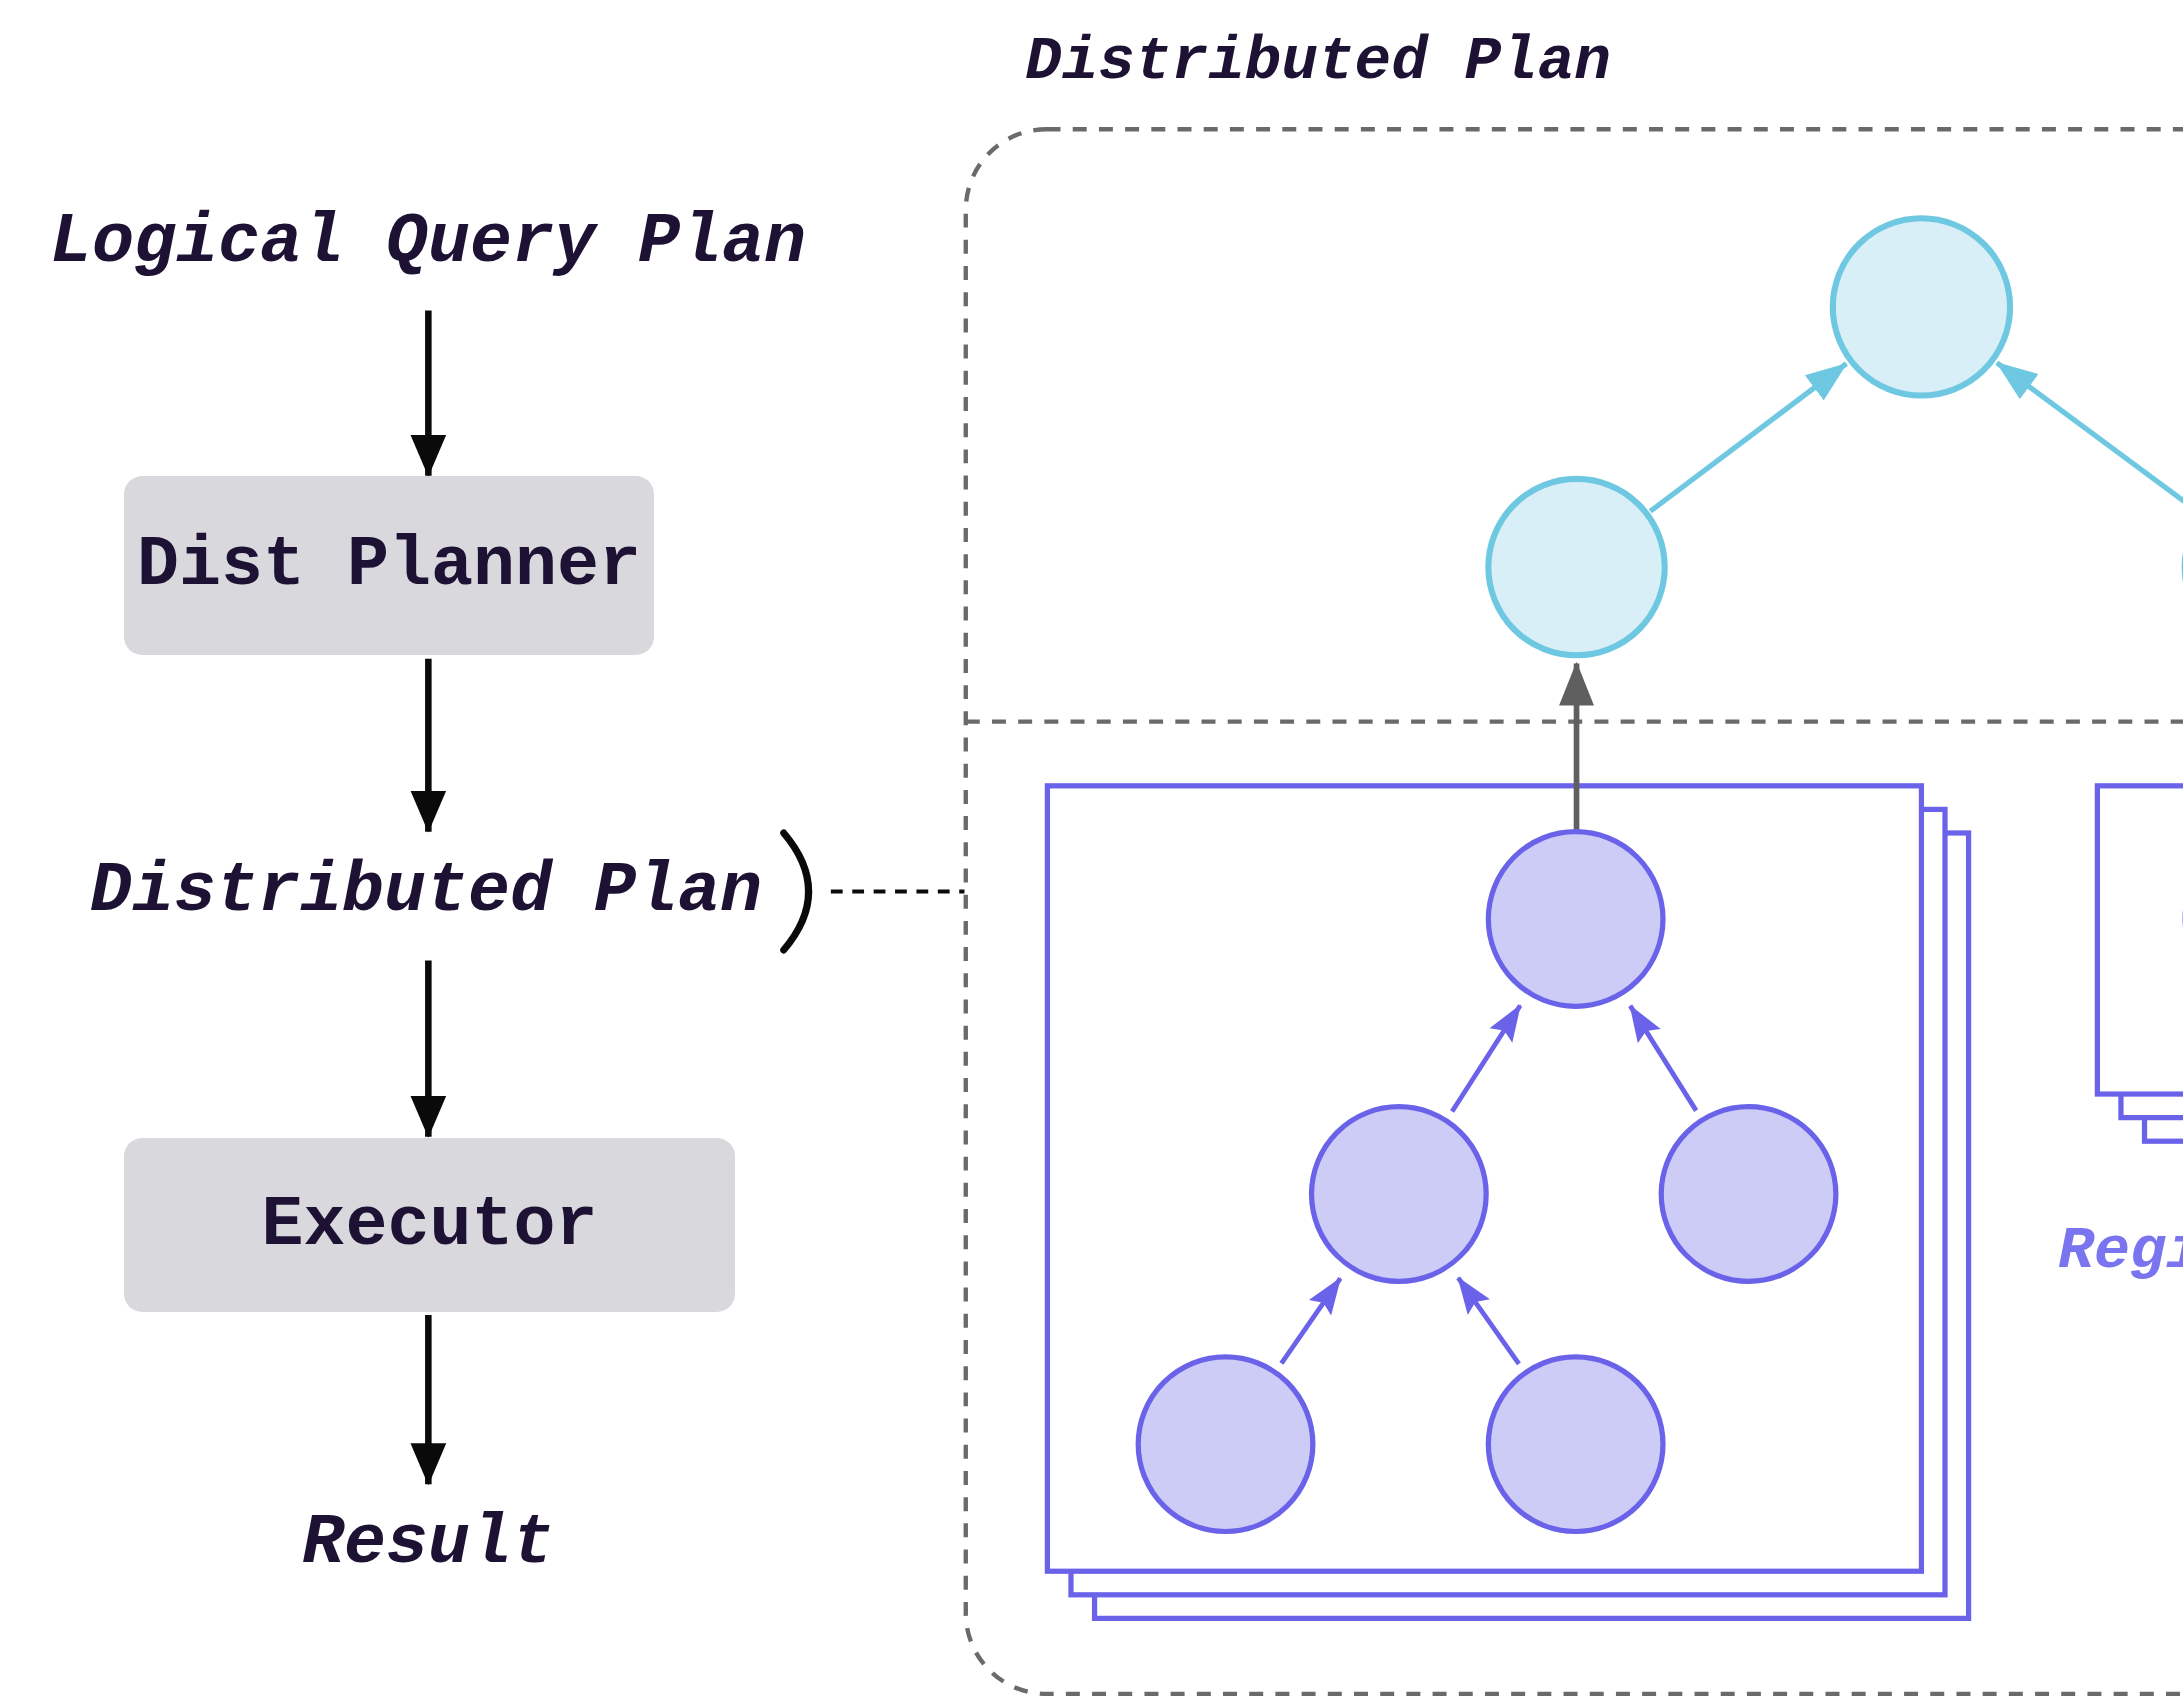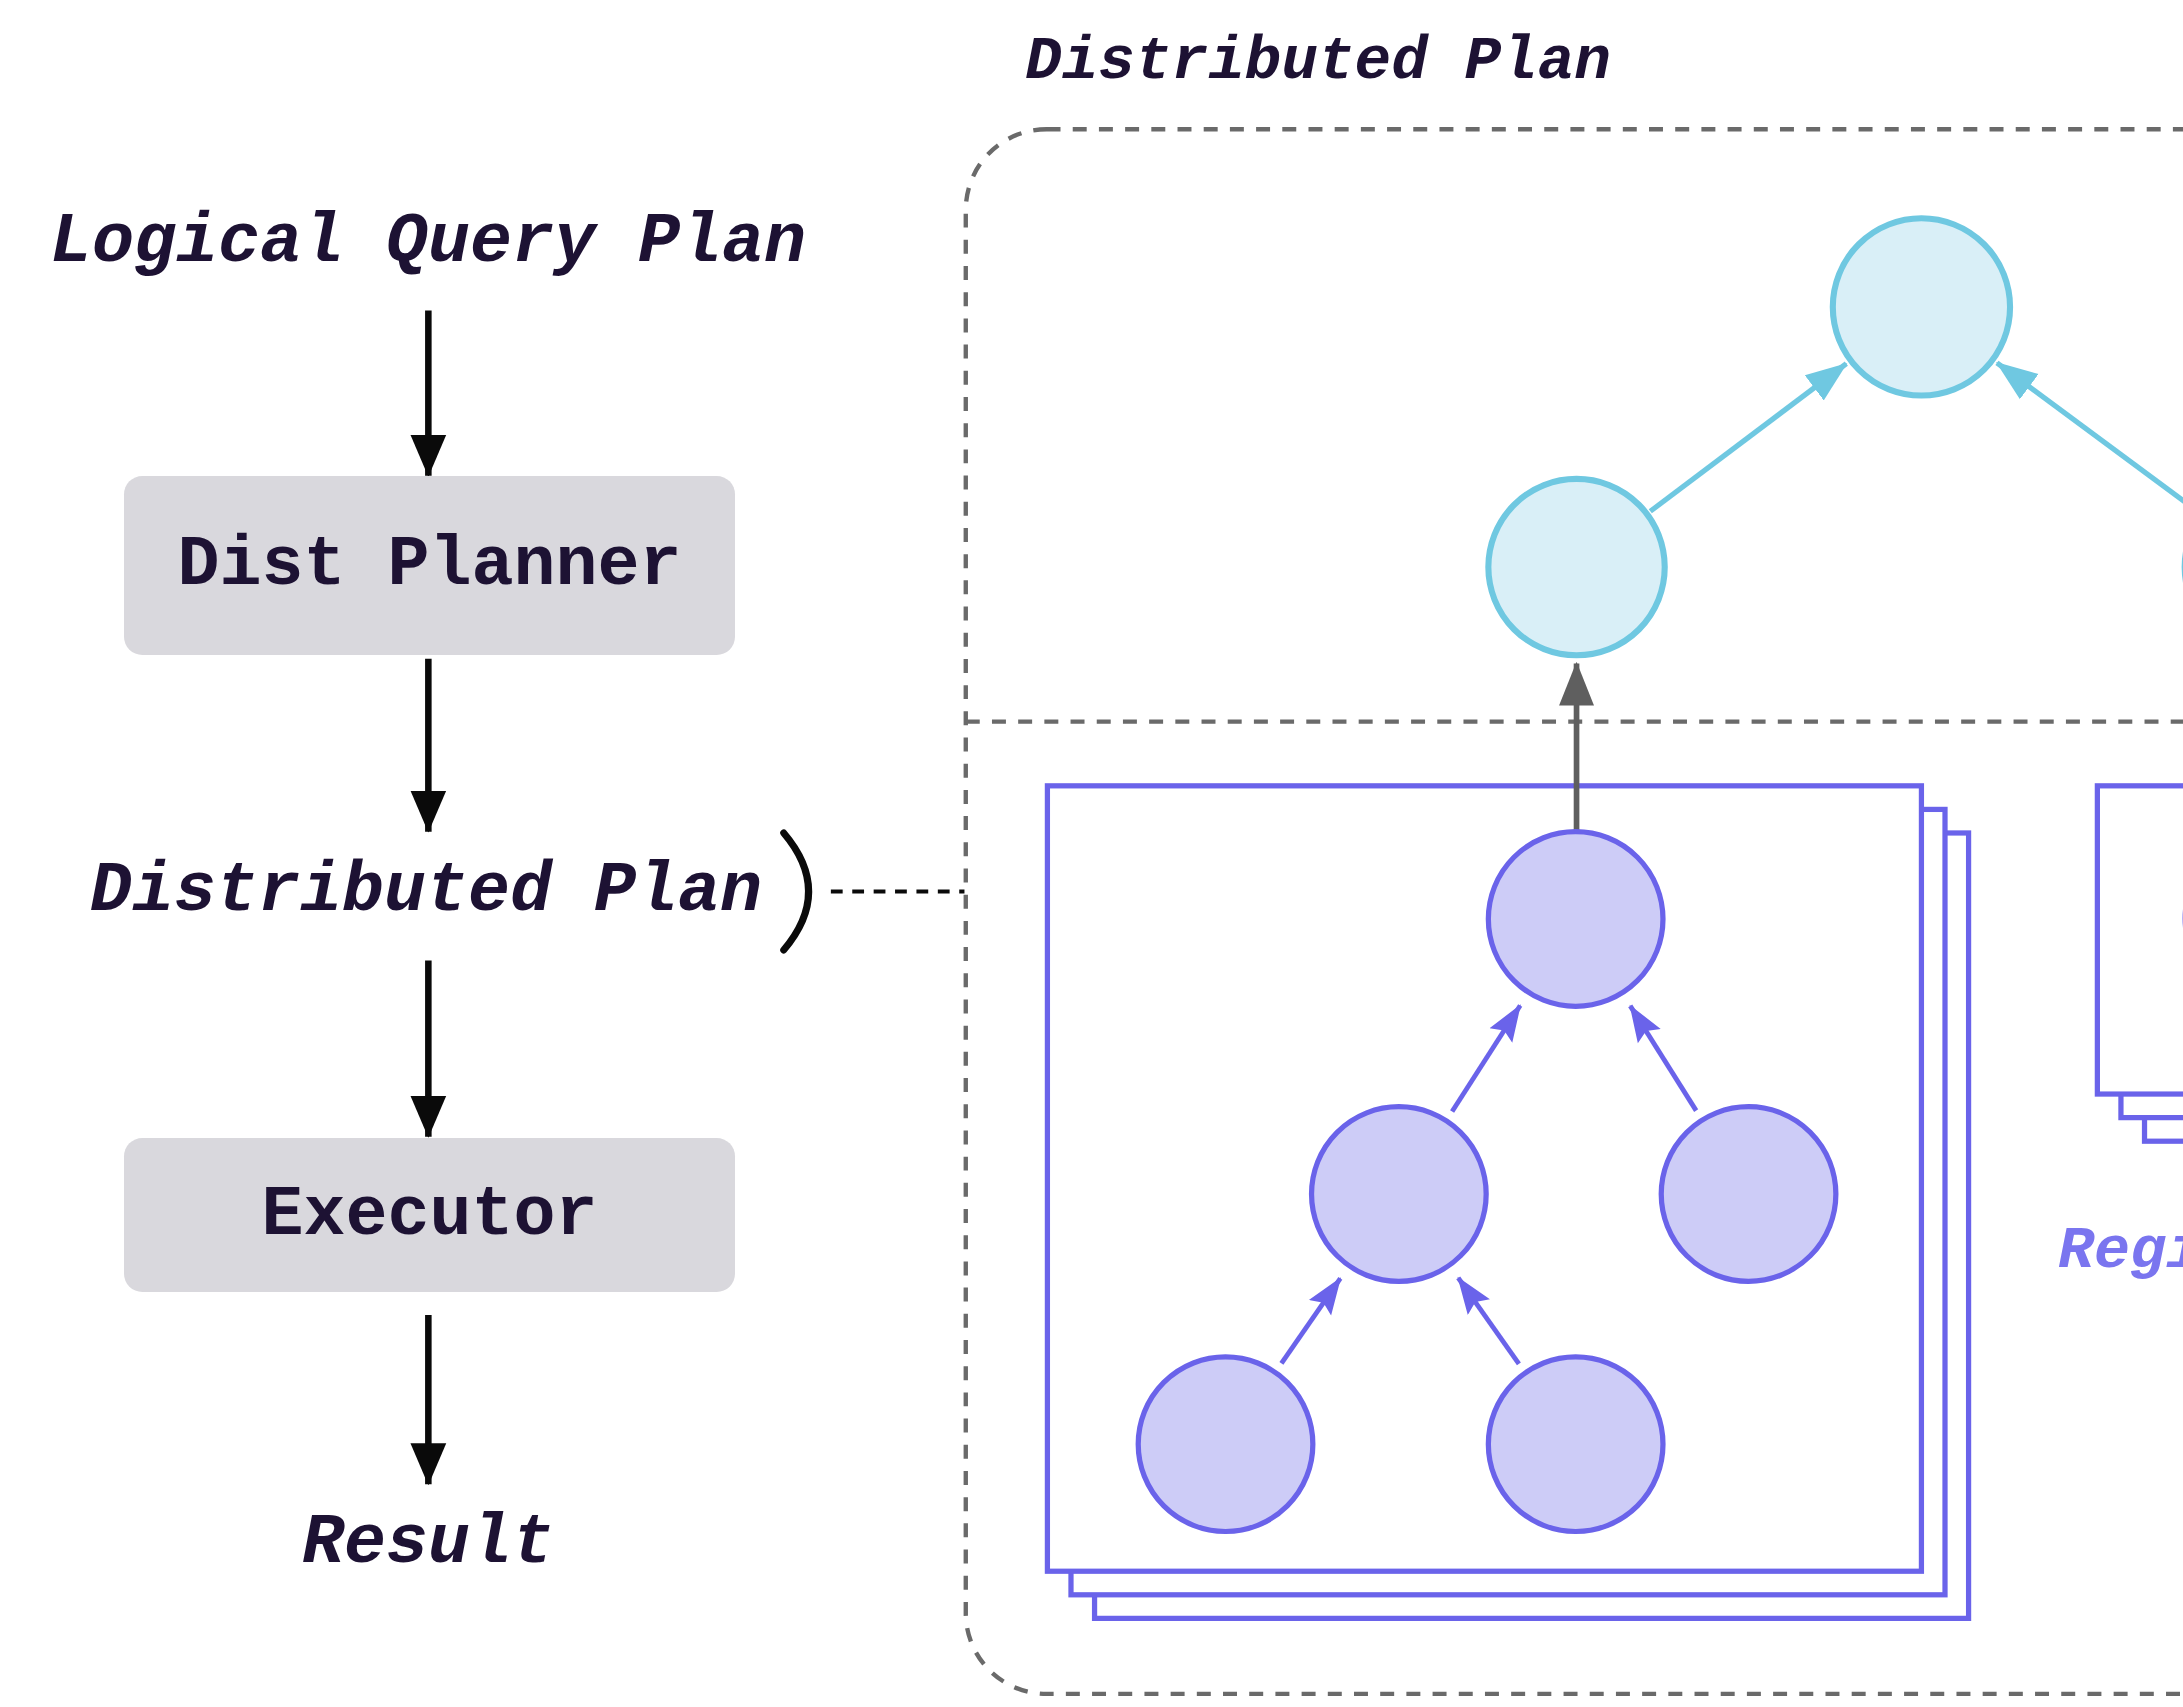--- a/index.html
+++ b/index.html
@@ -113,7 +113,7 @@
 
   <div class="label label--left" style="left:428px;top:243px;">Logical Query Plan</div>
 
-  <div class="flow-box" style="left:124px;top:476px;width:611px;height:179px;">
+  <div class="flow-box" style="left:124px;top:476px;width:530px;height:179px;">
     <span>Dist Planner</span>
   </div>
 

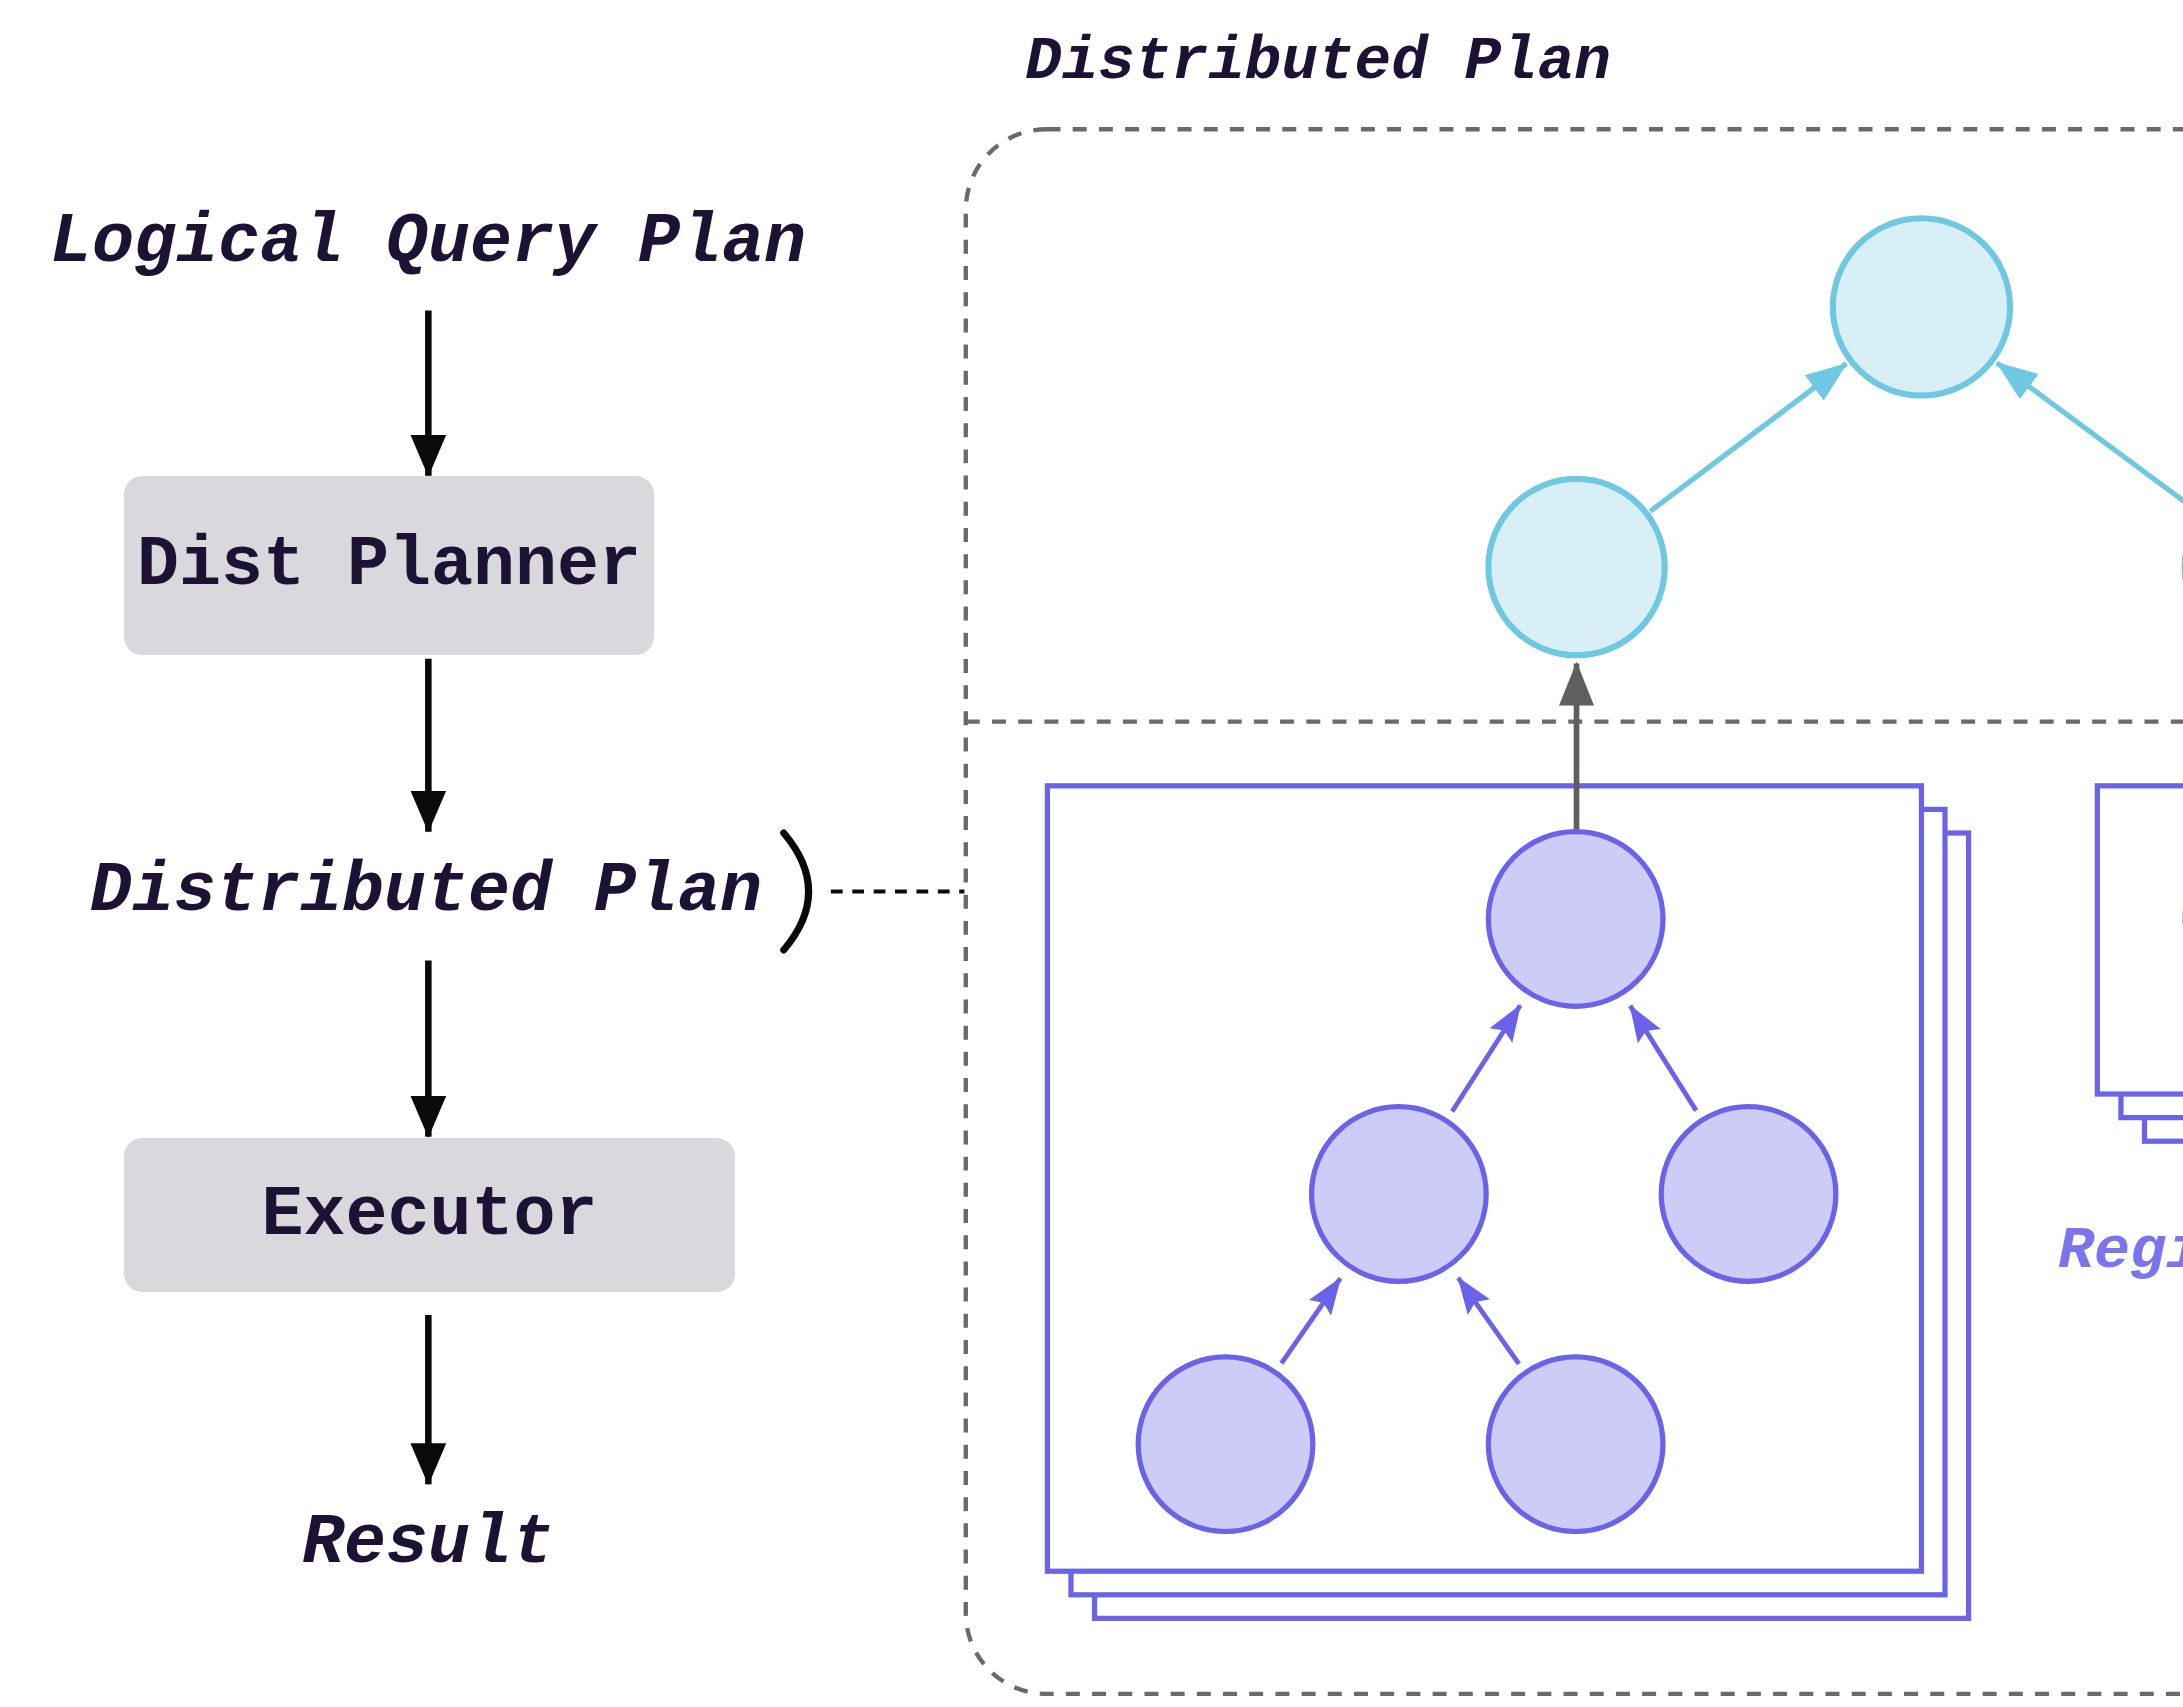--- a/index.html
+++ b/index.html
@@ -119,7 +119,7 @@
 
   <div class="label label--left" style="left:426px;top:892px;">Distributed Plan</div>
 
-  <div class="flow-box" style="left:124px;top:1138px;width:611px;height:154px;">
+  <div class="flow-box" style="left:124px;top:1138px;width:611px;height:174px;">
     <span>Executor</span>
   </div>
 

